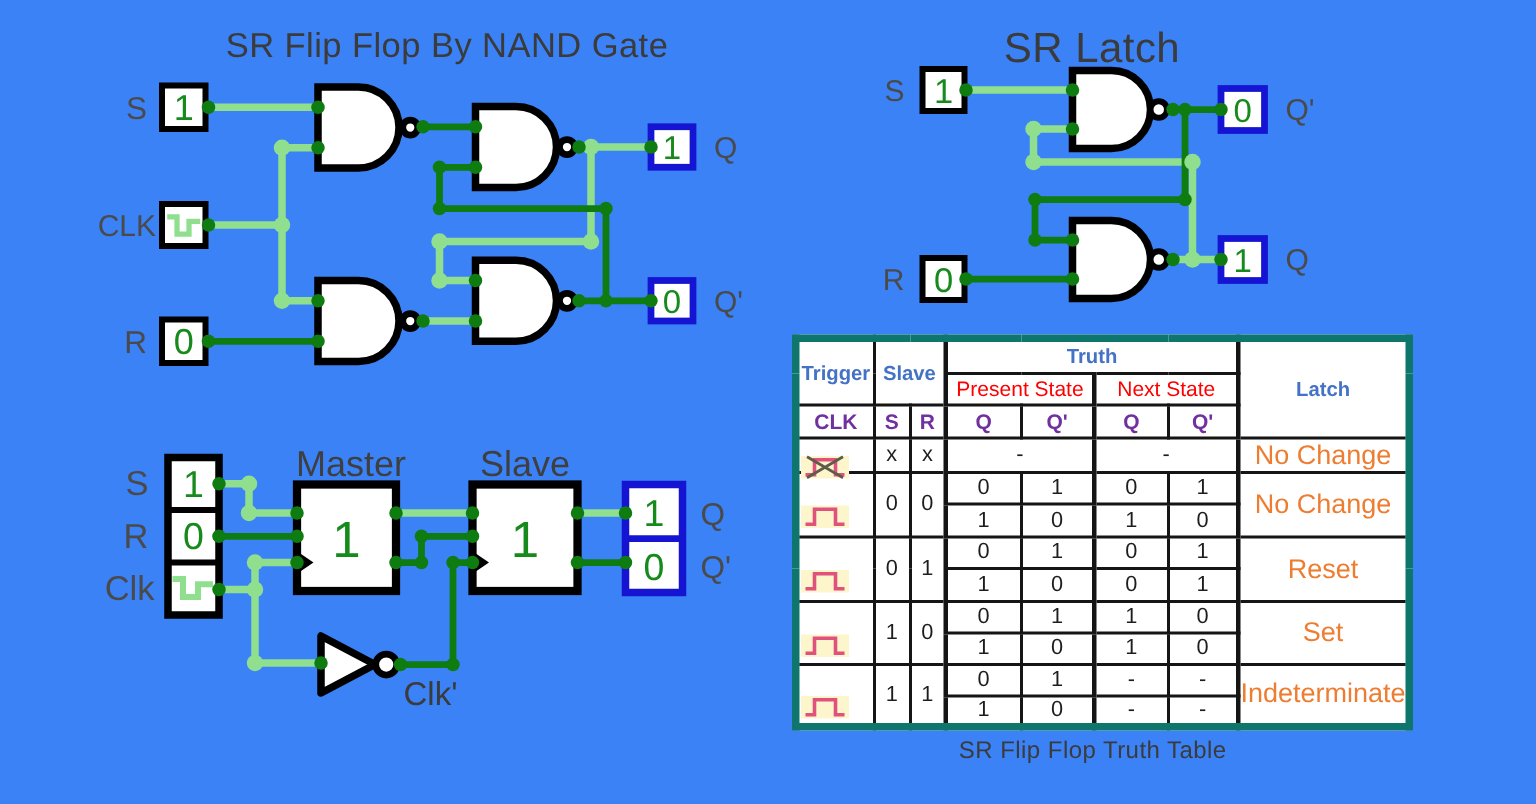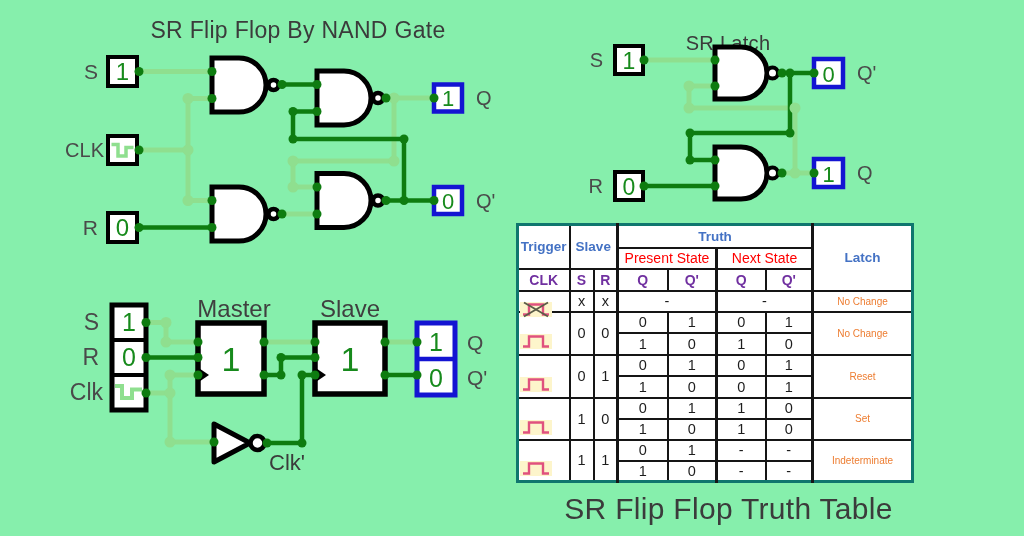--- a/index.html
+++ b/index.html
@@ -3,7 +3,7 @@
 <meta charset="utf-8">
 <style>
   html,body{margin:0;padding:0;background:#fff;}
-  .stage{position:relative;width:1024px;height:536px;background:#86efac;overflow:hidden;
+  .stage{position:relative;width:1024px;height:536px;background:#3b82f6;overflow:hidden;
          font-family:"Liberation Sans",sans-serif;}
   .stage svg{position:absolute;}
   .cap{position:absolute;text-align:center;color:#3b3b3b;font-size:23px;letter-spacing:.3px;

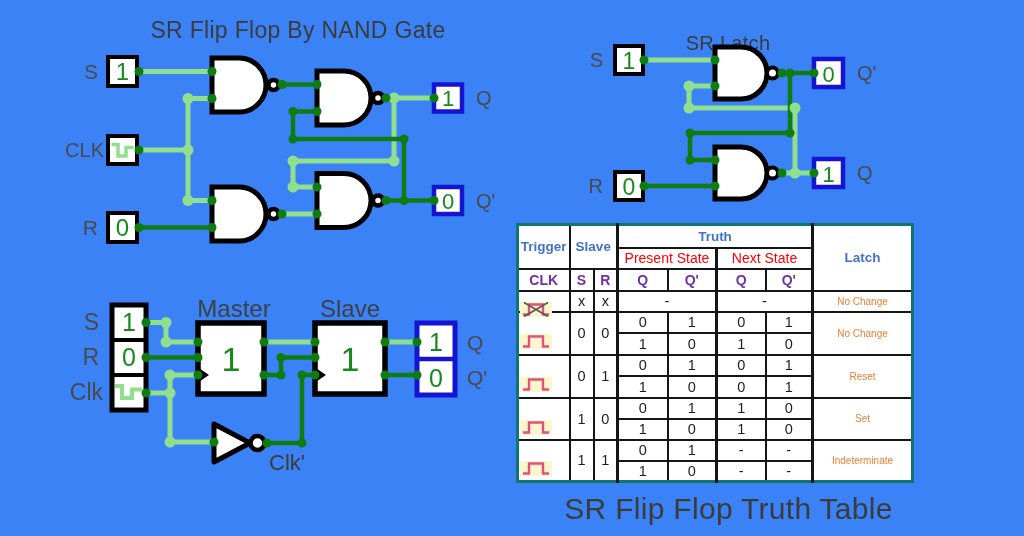--- a/index.html
+++ b/index.html
@@ -26,7 +26,7 @@
 <div class="stage">
 
   <div class="cap" style="left:40px;top:17px;width:516px;">SR Flip Flop By NAND Gate</div>
-  <div class="cap" style="left:578px;top:32px;width:300px;font-size:20px;">SR Latch</div>
+  <div class="cap" style="left:578px;top:16px;width:300px;font-size:28px;">SR Latch</div>
   <div class="cap" style="left:531px;top:492px;width:395px;font-size:30px;">SR Flip Flop Truth Table</div>
 
   <svg style="left:0;top:0;" width="512" height="268" viewBox="0 0 512 268">

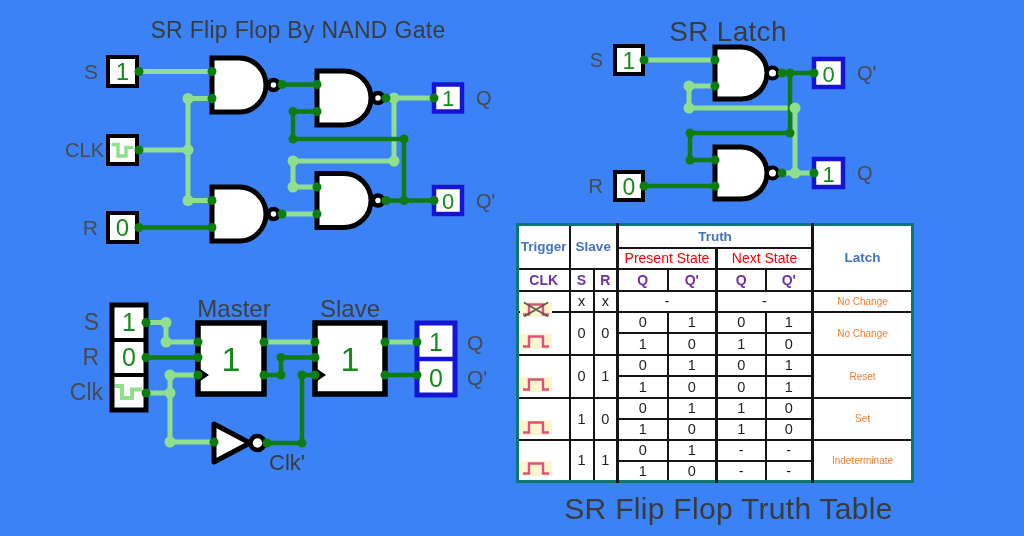--- a/index.html
+++ b/index.html
@@ -9,8 +9,8 @@
   .cap{position:absolute;text-align:center;color:#3b3b3b;font-size:23px;letter-spacing:.3px;
        font-family:"Liberation Sans",sans-serif;}
   
-  .tt{position:absolute;left:516px;top:223px;border-collapse:collapse;table-layout:fixed;
-      border:3px solid #0f766e;background:#fff;}
+  .tt{position:absolute;left:528px;top:223px;border-collapse:collapse;table-layout:fixed;
+      border:5px solid #0f766e;background:#fff;}
   .tt th,.tt td{border:2px solid #151515;padding:0;margin:0;text-align:center;vertical-align:middle;overflow:hidden;}
   .tl{border-left-width:3px !important;}
   .hb{color:#4472c4;font-weight:700;font-size:13.5px;}

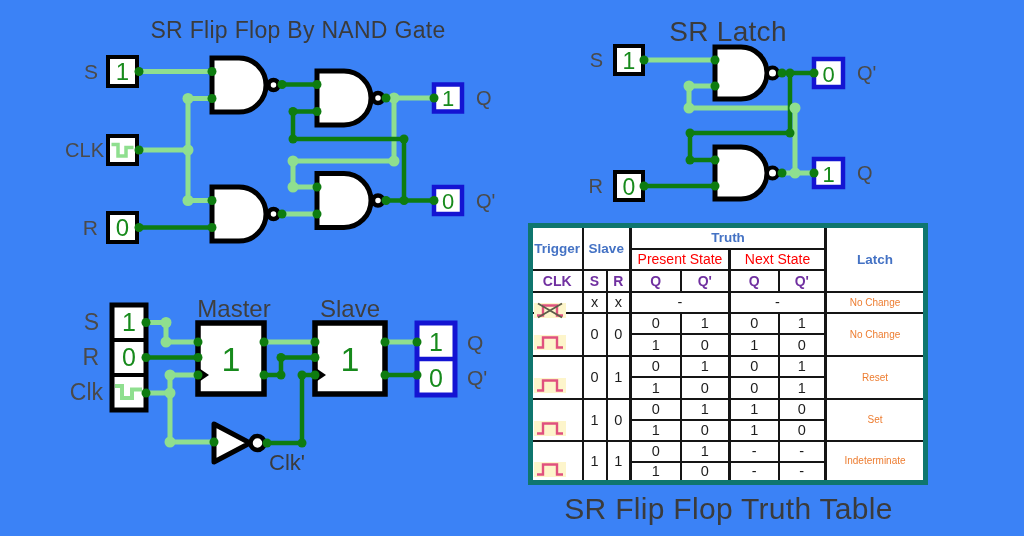--- a/index.html
+++ b/index.html
@@ -17,7 +17,7 @@
   .hr{color:#fe0000;font-weight:400;font-size:14px;}
   .hp{color:#7030a0;font-weight:700;font-size:14px;}
   .dc{font-size:14.5px;color:#1d1d1d;font-weight:500;}
-  .sc{color:#ed7d31;font-size:10px;font-weight:400;}
+  .sc{color:#ed7d31;font-size:18px;font-weight:400;}
   .trig svg{display:block;margin:0 auto;}
 </style>
 </head>

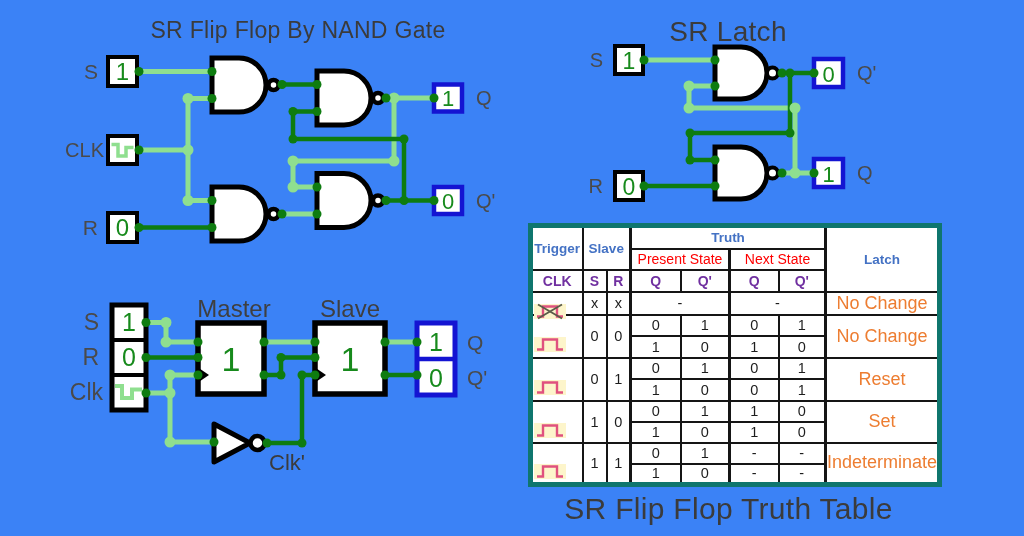--- a/index.html
+++ b/index.html
@@ -27,7 +27,7 @@
 
   <div class="cap" style="left:40px;top:17px;width:516px;">SR Flip Flop By NAND Gate</div>
   <div class="cap" style="left:578px;top:16px;width:300px;font-size:28px;">SR Latch</div>
-  <div class="cap" style="left:531px;top:492px;width:395px;font-size:30px;">SR Flip Flop Truth Table</div>
+  <div class="cap" style="left:531px;top:492px;width:395px;font-size:16px;">SR Flip Flop Truth Table</div>
 
   <svg style="left:0;top:0;" width="512" height="268" viewBox="0 0 512 268">
 

